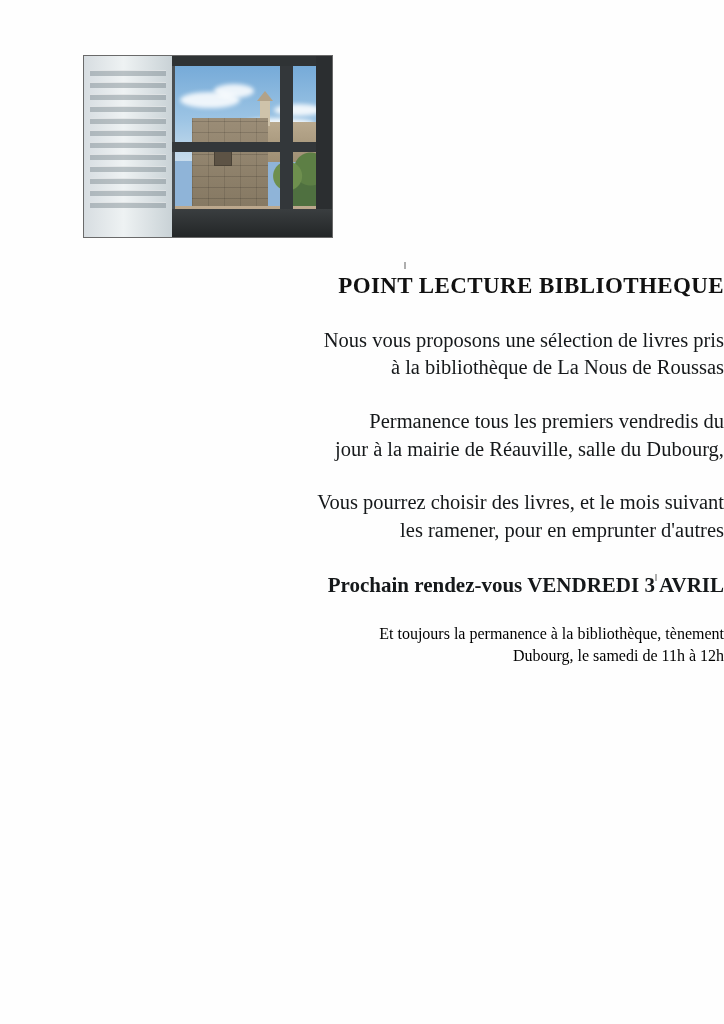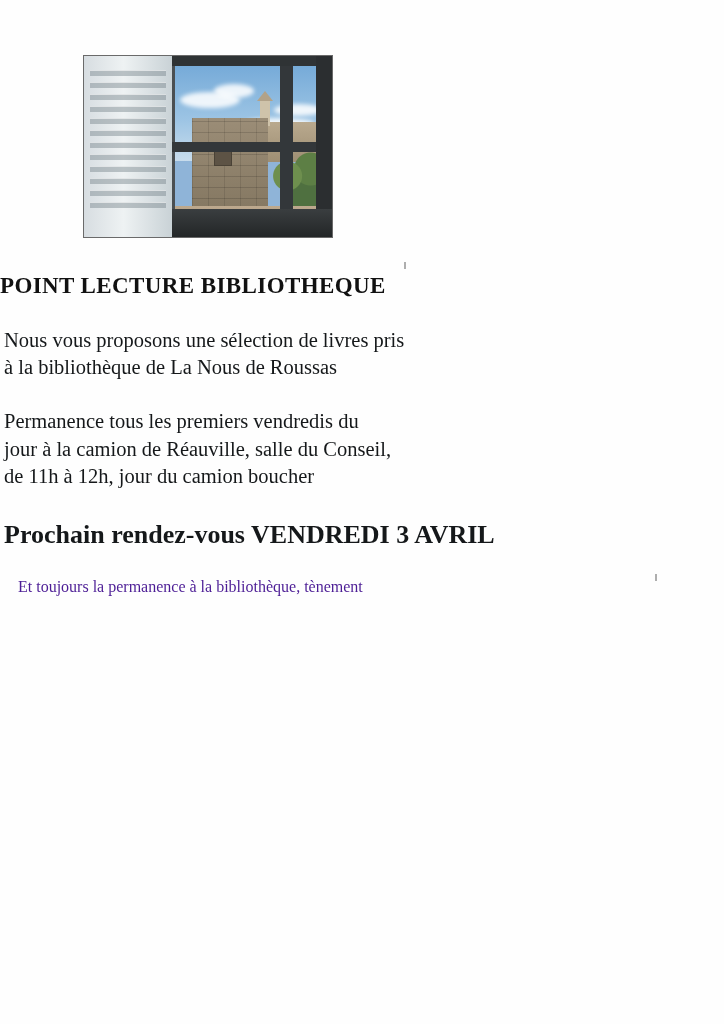--- a/index.html
+++ b/index.html
@@ -152,7 +152,7 @@
     left: 0;
     right: 0;
     top: 272px;
-    text-align: left;
+    text-align: right;
   }
   .title {
     font-weight: bold;

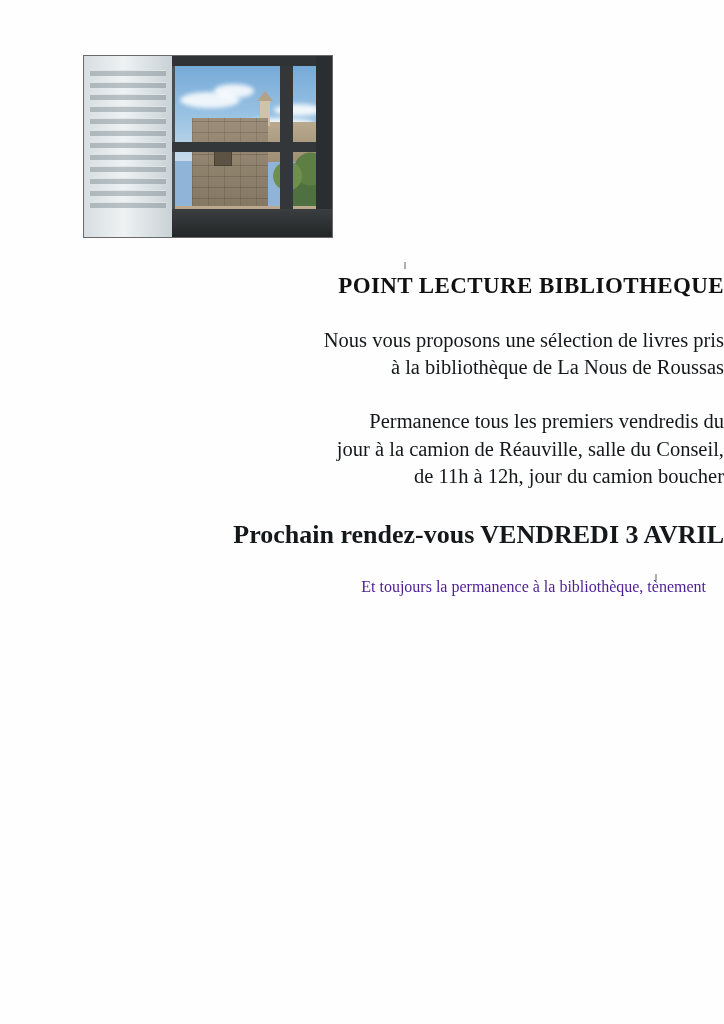--- a/index.html
+++ b/index.html
@@ -253,7 +253,7 @@
 
     <p class="para bold-block">
       <span class="lead">Permanence tous les premiers vendredis du</span><br>
-      <span class="lead">jour</span><span> à la camion de Réauville, salle du Conseil,</span><br>
+      <span class="lead">jour</span><span> à la mairie de Réauville, salle du Dubourg,</span><br>
       <span>de 11h à 12h, jour du camion boucher</span>
     </p>
 

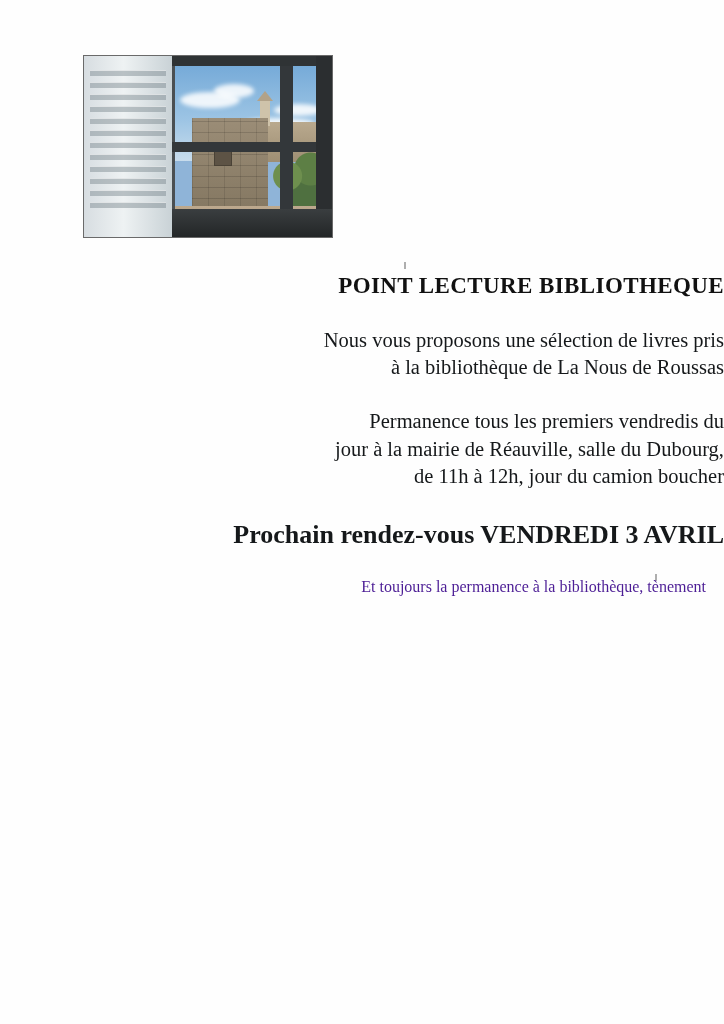--- a/index.html
+++ b/index.html
@@ -254,7 +254,6 @@
     <p class="para bold-block">
       <span class="lead">Permanence tous les premiers vendredis du</span><br>
       <span class="lead">jour</span><span> à la mairie de Réauville, salle du Dubourg,</span><br>
-      <span>de 11h à 12h, jour du camion boucher</span>
     </p>
 
 

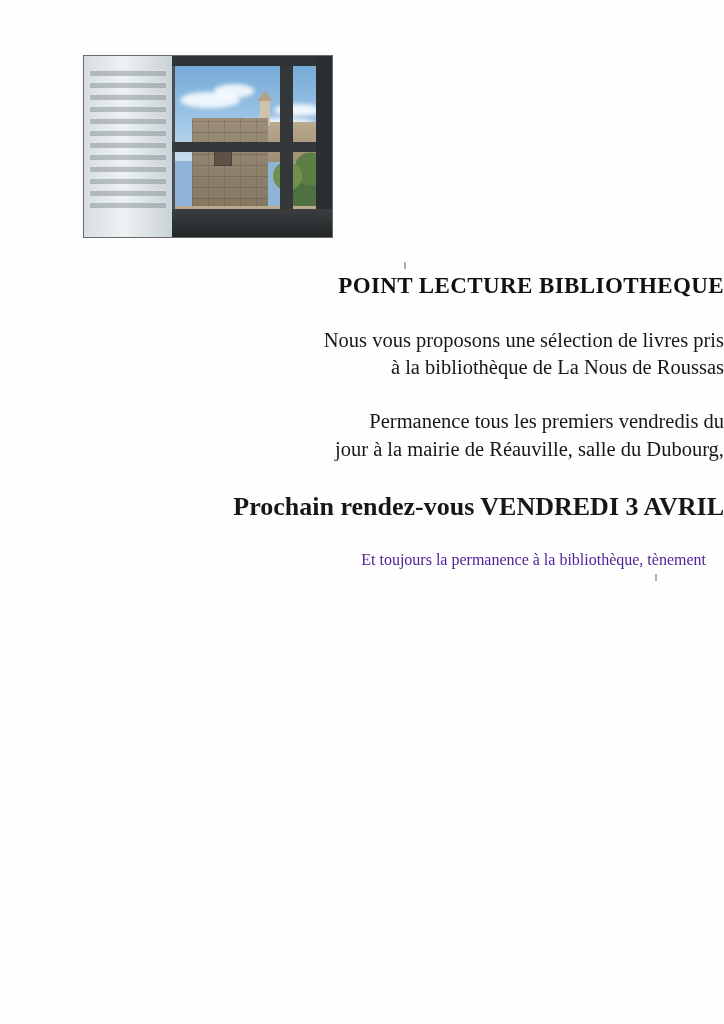--- a/index.html
+++ b/index.html
@@ -256,6 +256,10 @@
       <span class="lead">jour</span><span> à la mairie de Réauville, salle du Dubourg,</span><br>
     </p>
 
+    <p class="para">
+      <span>Vous pourrez choisir des livres, et le mois suivant</span><br>
+      <span>les ramener, pour en emprunter d'autres</span>
+    </p>
 
     <p class="para next-rdv">Prochain rendez-vous VENDREDI 3 AVRIL</p>
 

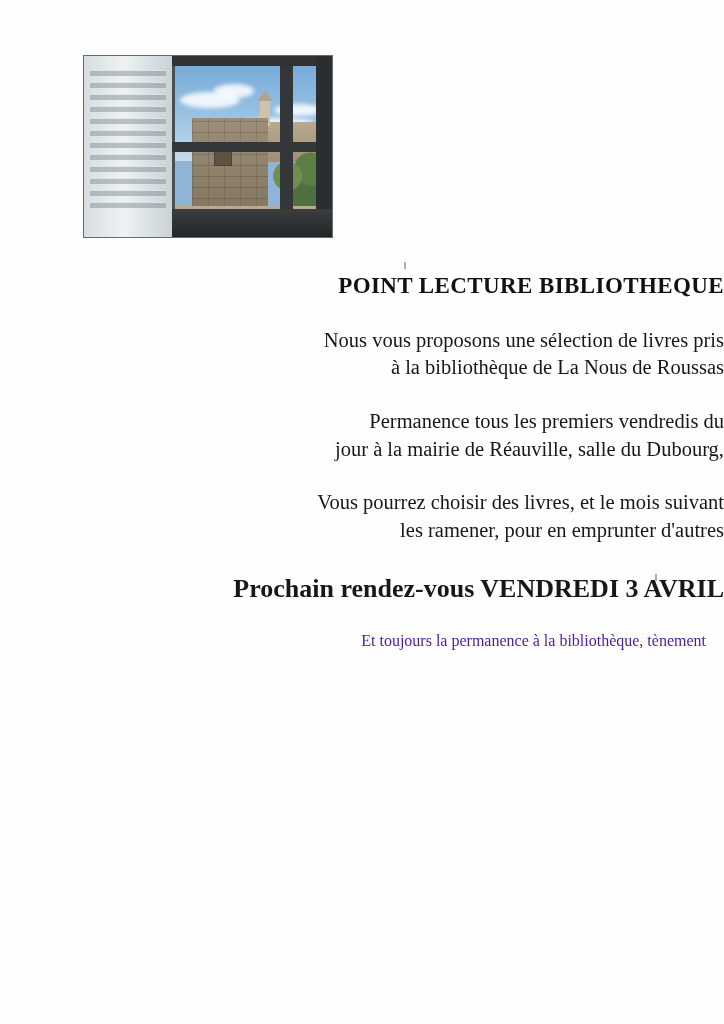--- a/index.html
+++ b/index.html
@@ -176,7 +176,7 @@
   }
   .para.next-rdv {
     font-weight: bold;
-    font-size: 26px;
+    font-size: 21px;
     margin-bottom: 24px;
   }
   .footer-note {

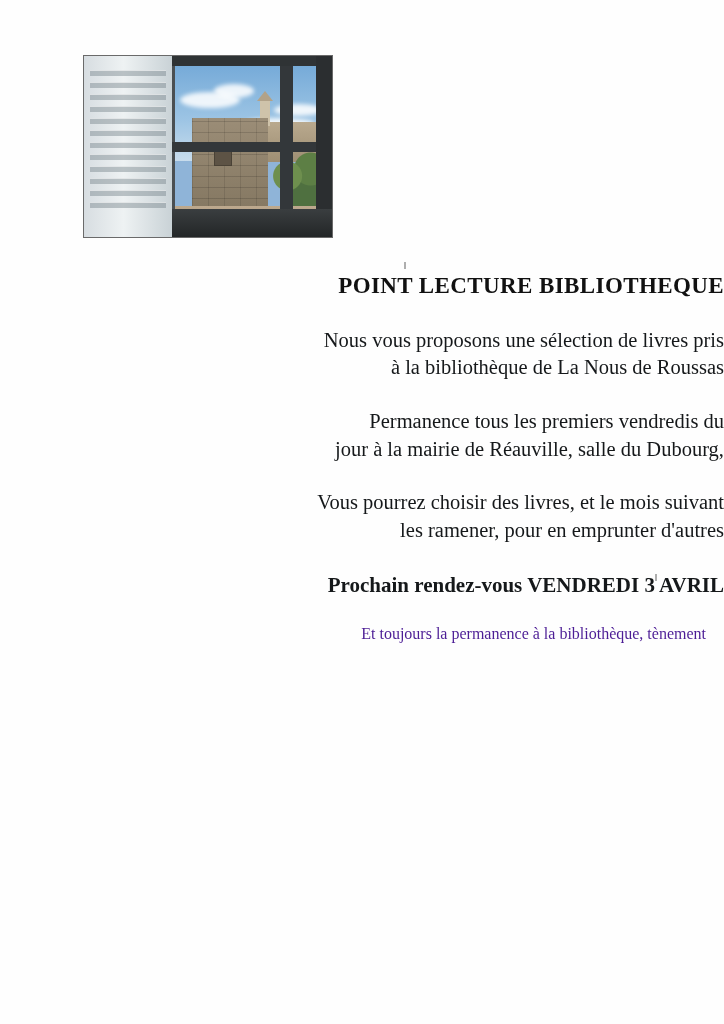--- a/index.html
+++ b/index.html
@@ -182,8 +182,8 @@
   .footer-note {
     font-size: 16px;
     line-height: 1.35;
-    margin: 18px;
-    color: #4c1d95;
+    margin: 0;
+    color: #000000;
   }
 
   .speck {

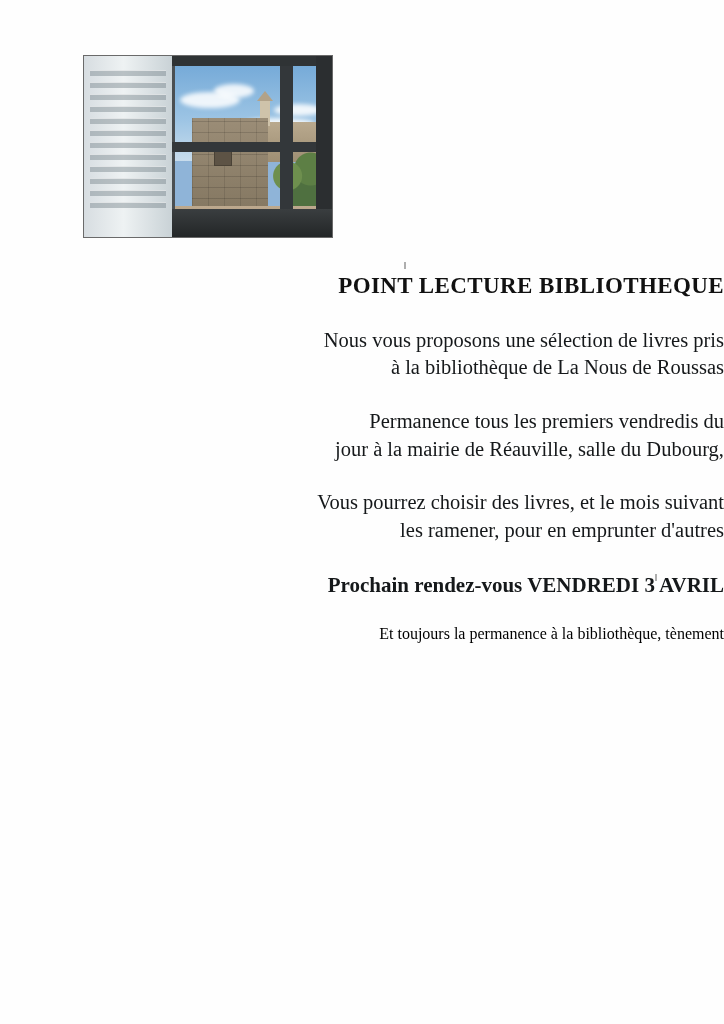--- a/index.html
+++ b/index.html
@@ -265,6 +265,7 @@
 
     <p class="footer-note">
       <span>Et toujours la permanence à la bibliothèque, tènement</span><br>
+      <span>Dubourg, le samedi de 11h à 12h</span>
     </p>
 
   </div>

